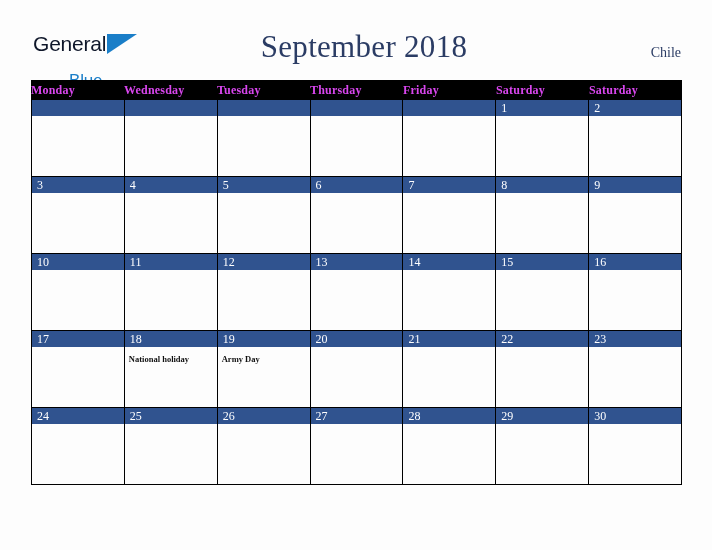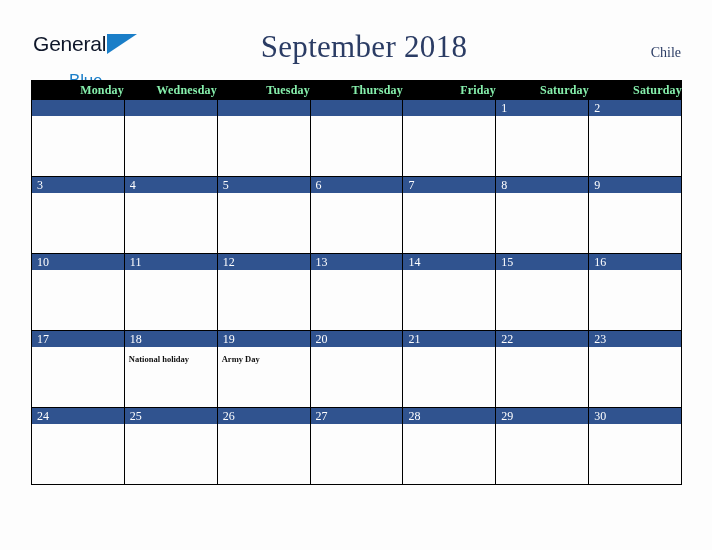--- a/index.html
+++ b/index.html
@@ -105,11 +105,11 @@
   }
   .weekday-cell {
     flex: 1 1 0;
-    color: #86efac;
+    color: #d946ef;
     font-family: "Liberation Serif", serif;
     font-weight: bold;
     font-size: 12px;
-    text-align: right;
+    text-align: left;
     line-height: 20px;
     letter-spacing: 0.2px;
   }

